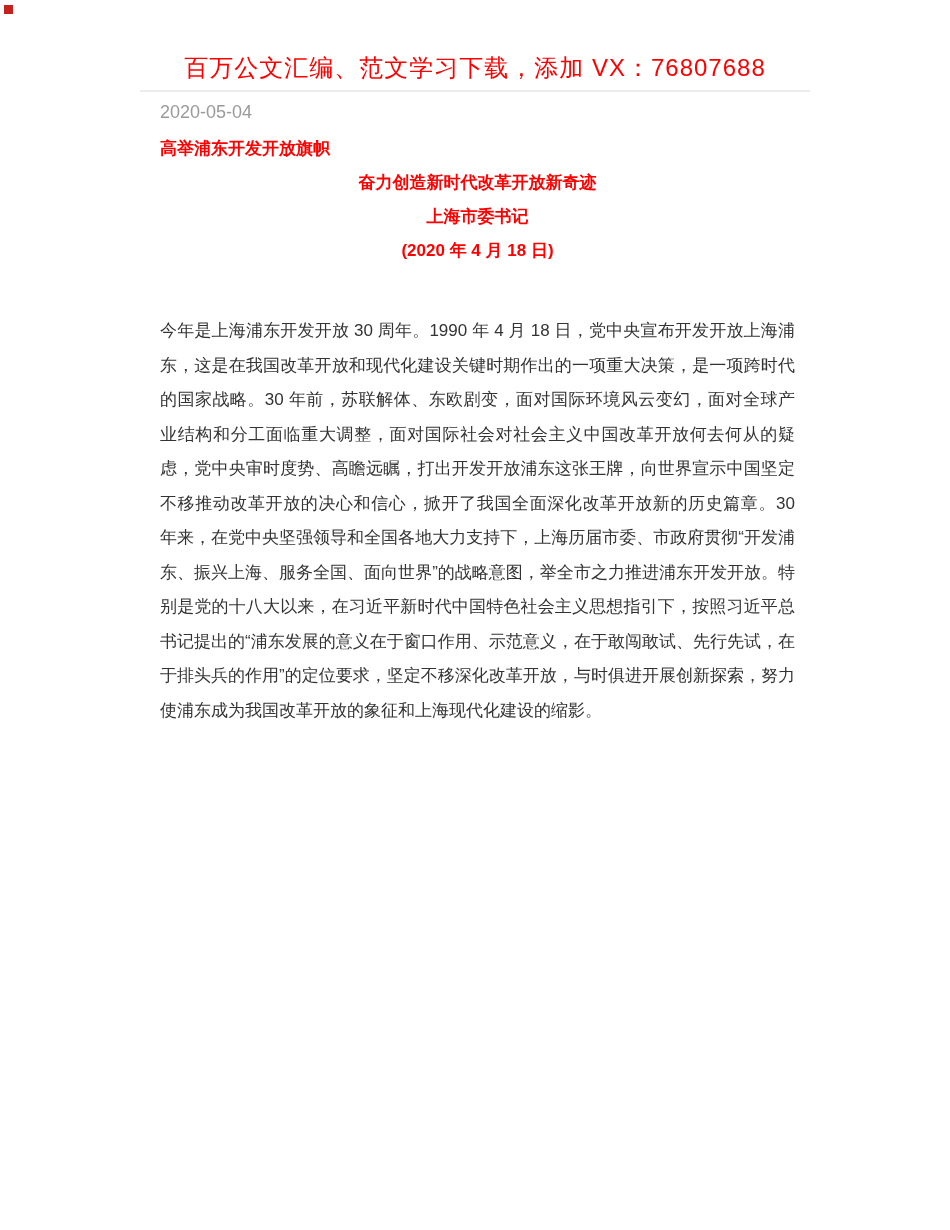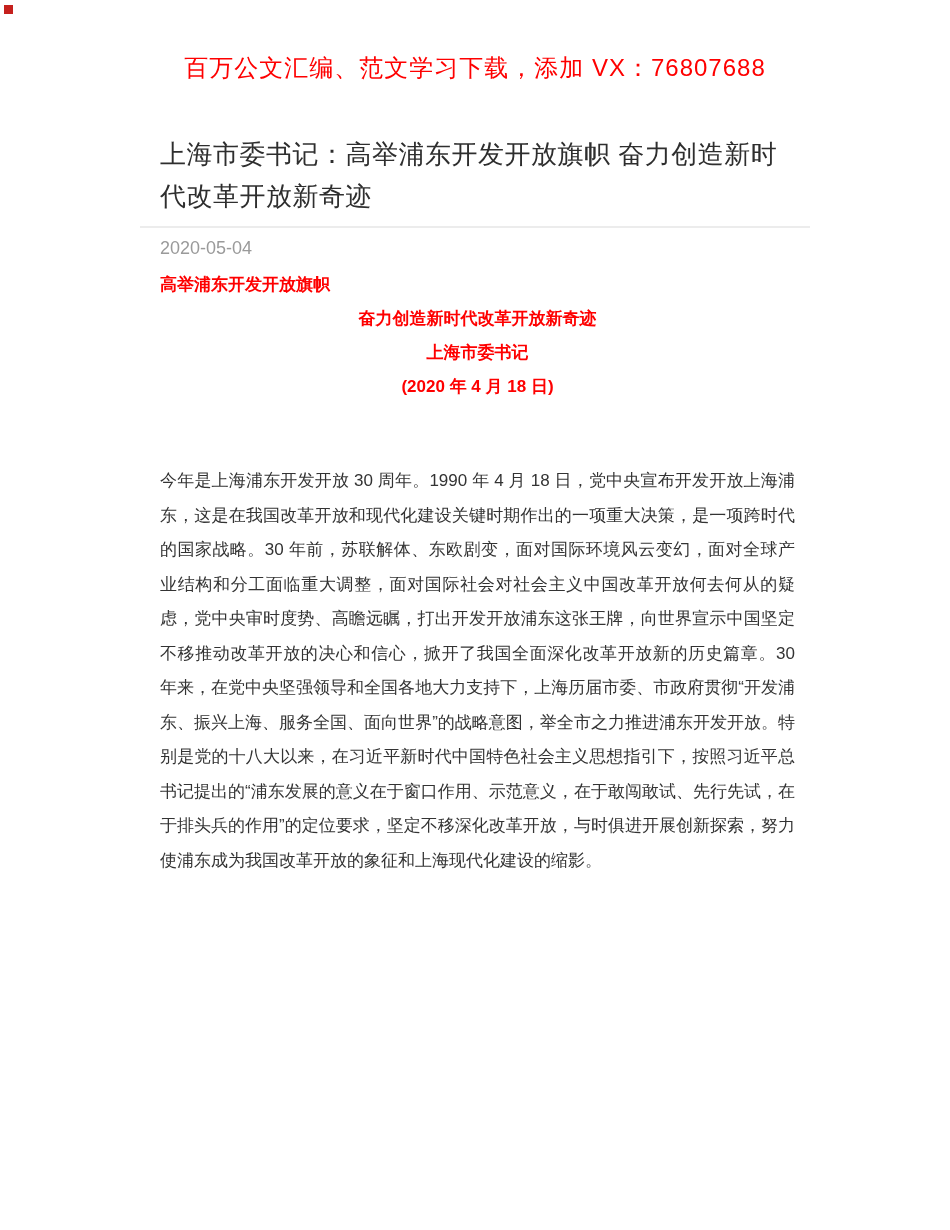--- a/index.html
+++ b/index.html
@@ -88,9 +88,6 @@
 <div class="banner">百万公文汇编、范文学习下载，添加 VX：76807688</div>
 
 <div class="content">
-  <div class="content-inner">
-    <h1 class="title">上海市委书记：高举浦东开发开放旗帜 奋力创造新时代改革开放新奇迹</h1>
-  </div>
 
   <hr class="divider">
 

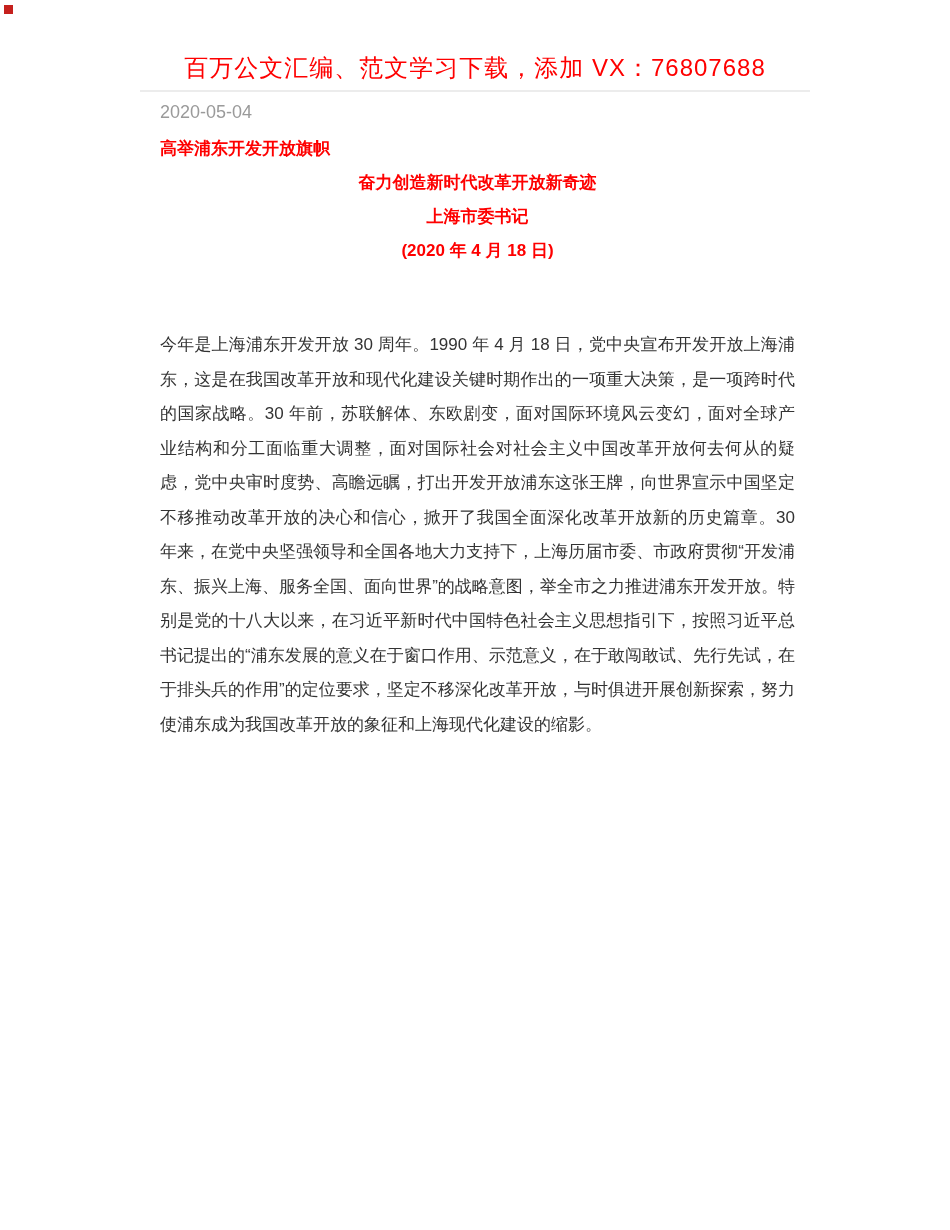--- a/index.html
+++ b/index.html
@@ -70,7 +70,7 @@
     text-align: center;
   }
   .article-body {
-    margin-top: 60px;
+    margin-top: 46px;
     font-size: 17px;
     line-height: 34.5px;
     color: #333333;

